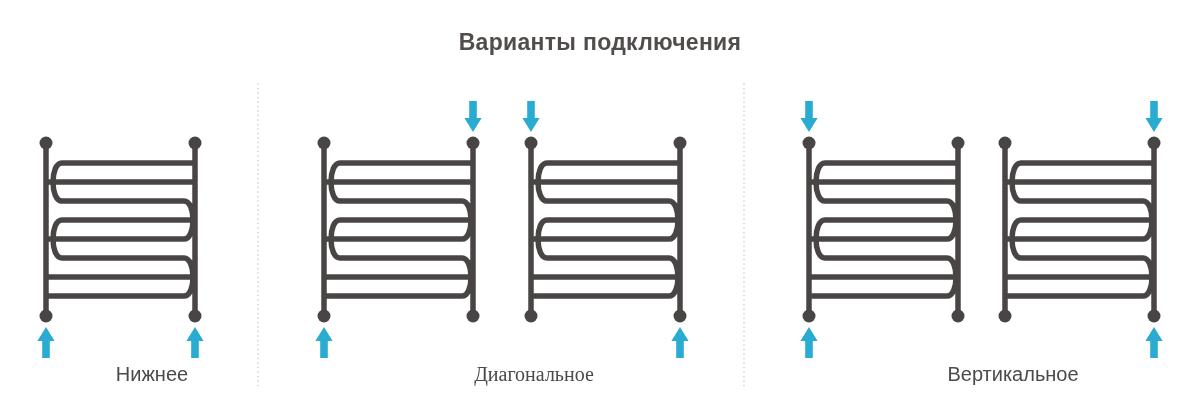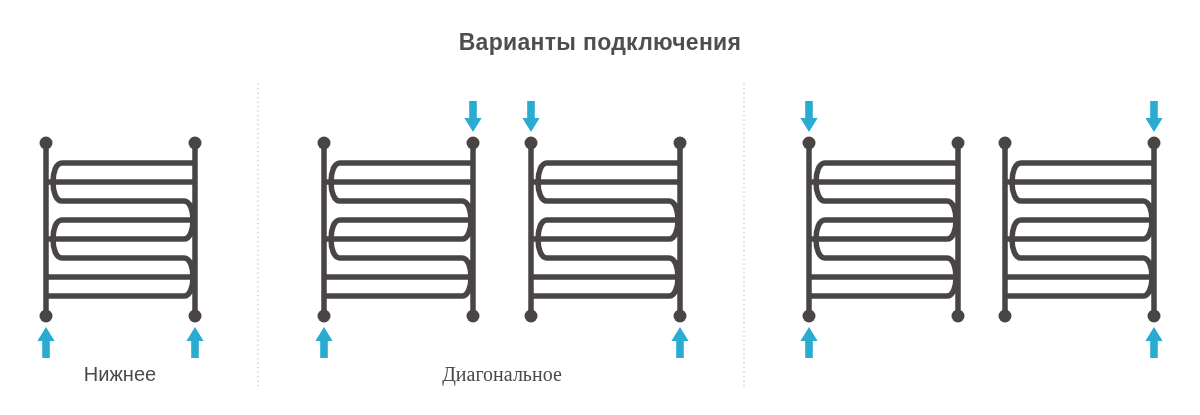--- a/index.html
+++ b/index.html
@@ -52,6 +52,7 @@
     font-size: 20px;
     color: var(--label_text, #4a4a4a);
     white-space: nowrap;
+    margin-left: 32px;
   }
   .label-1 { left: 120px; }
   .label-2 { left: 502px; font-family: Liberation Serif, serif; }

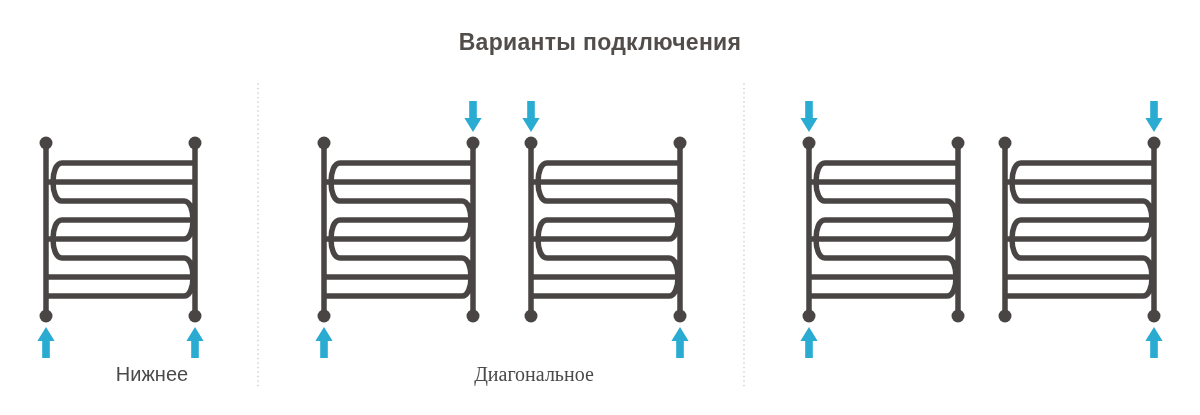--- a/index.html
+++ b/index.html
@@ -117,6 +117,7 @@
 
   <div class="group-label label-1">Нижнее</div>
   <div class="group-label label-2">Диагональное</div>
+  <div class="group-label label-3">Вертикальное</div>
 
 </div>
 

